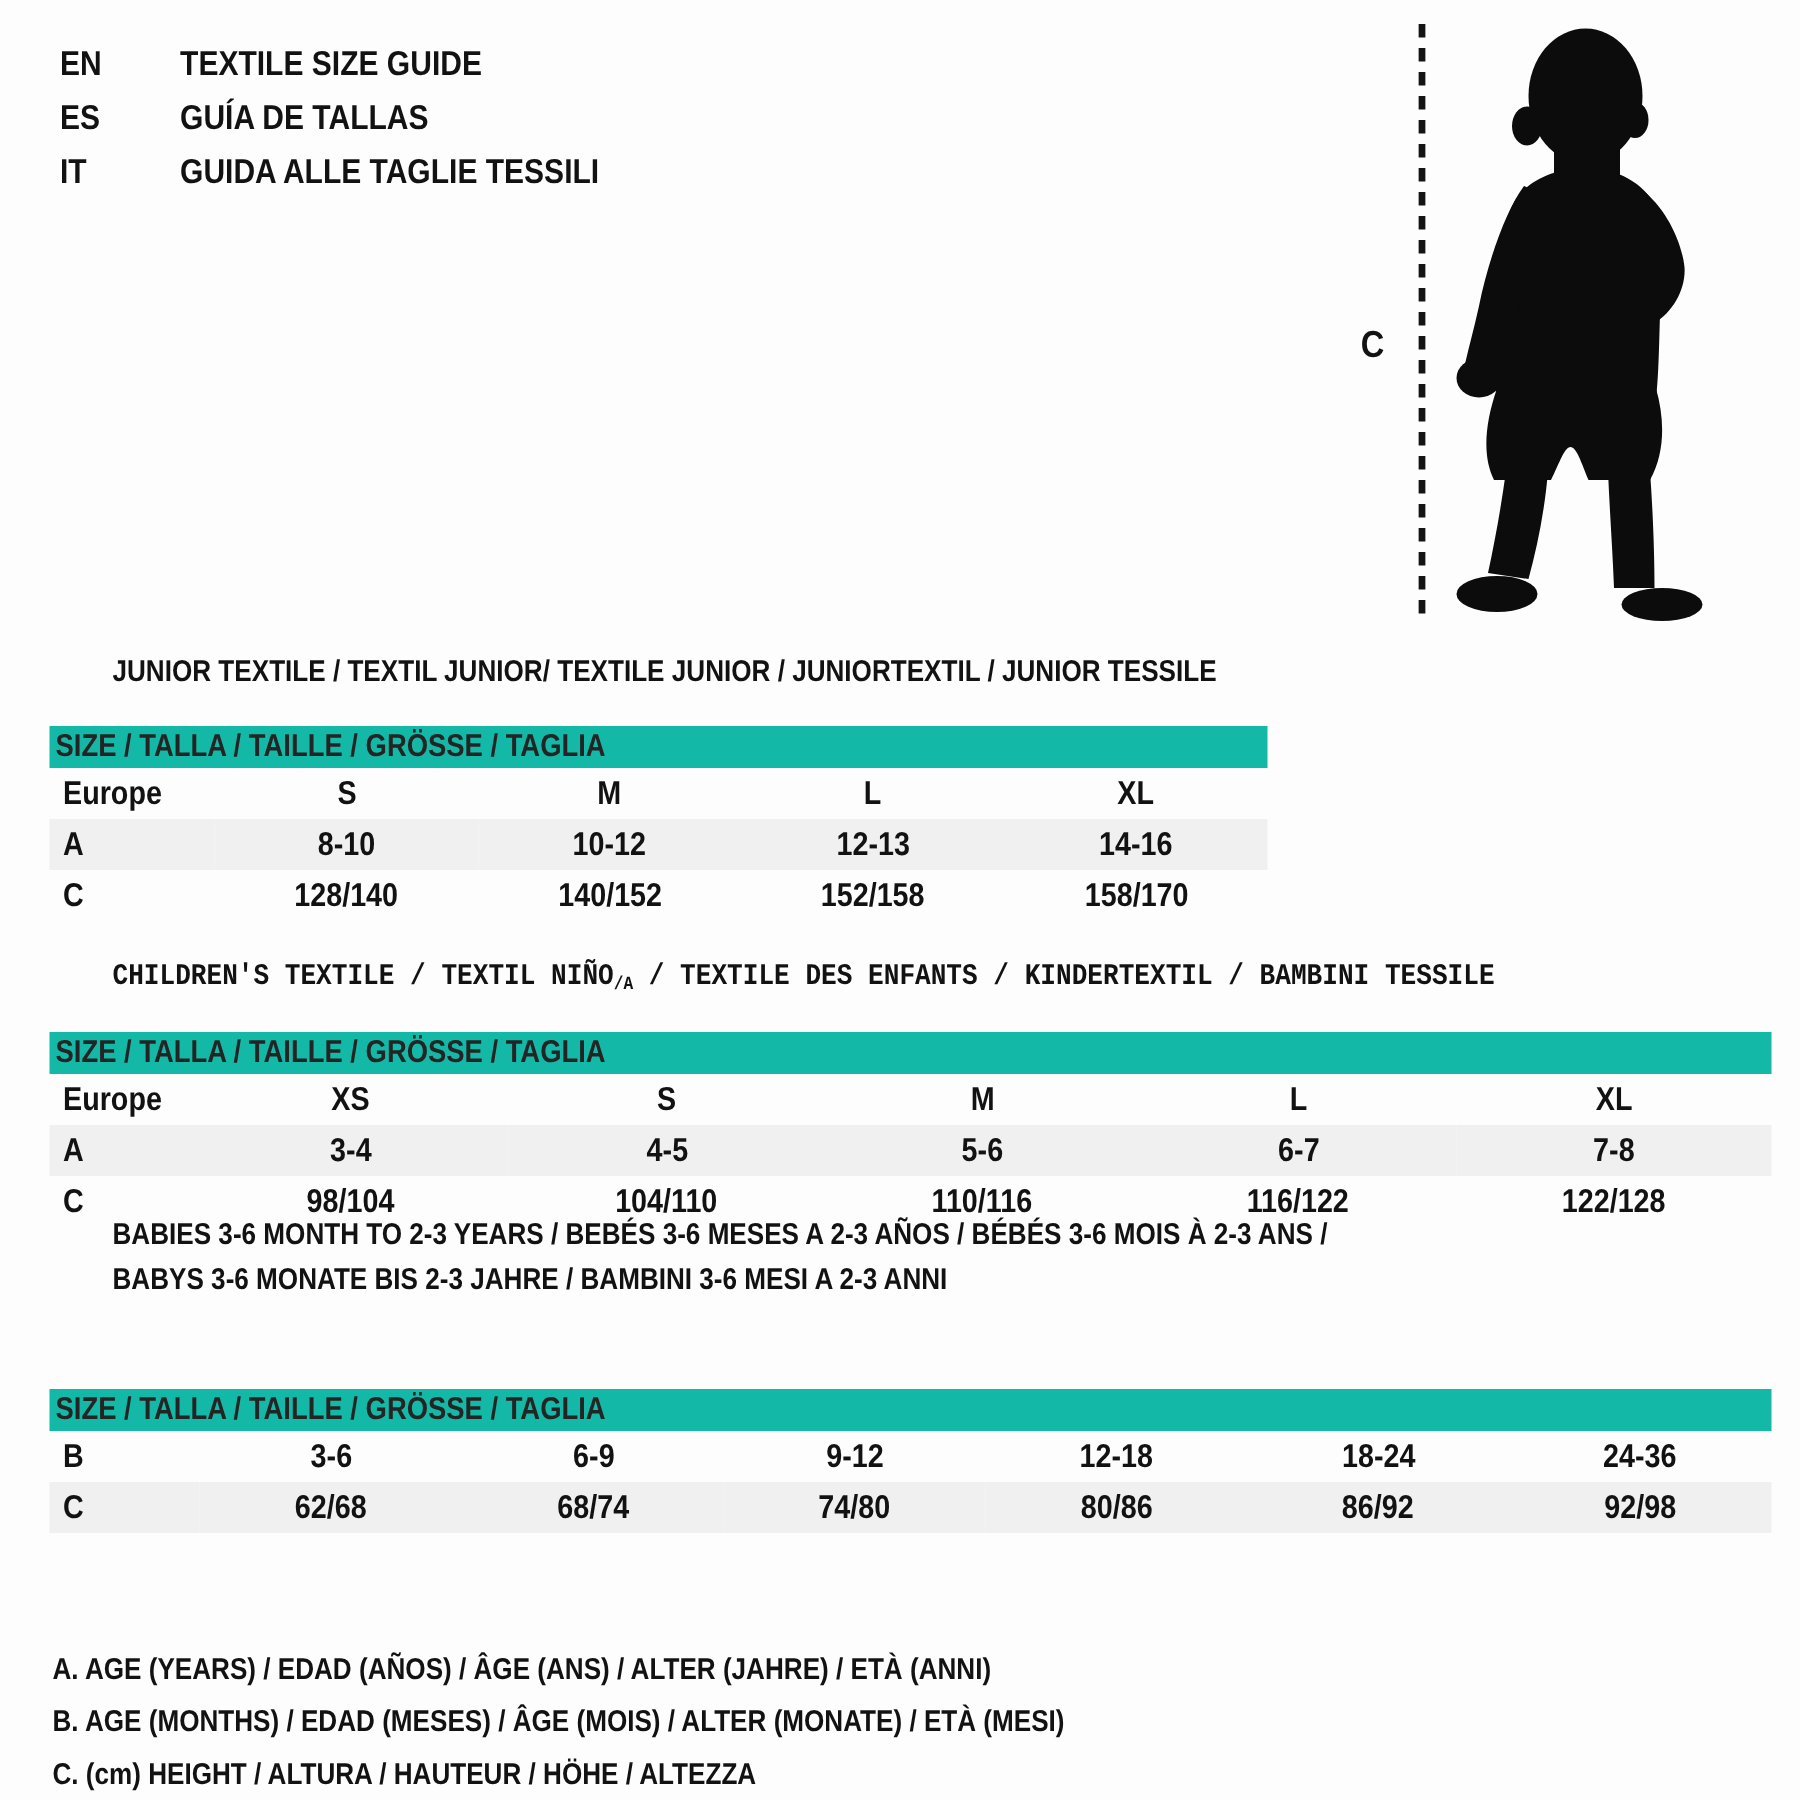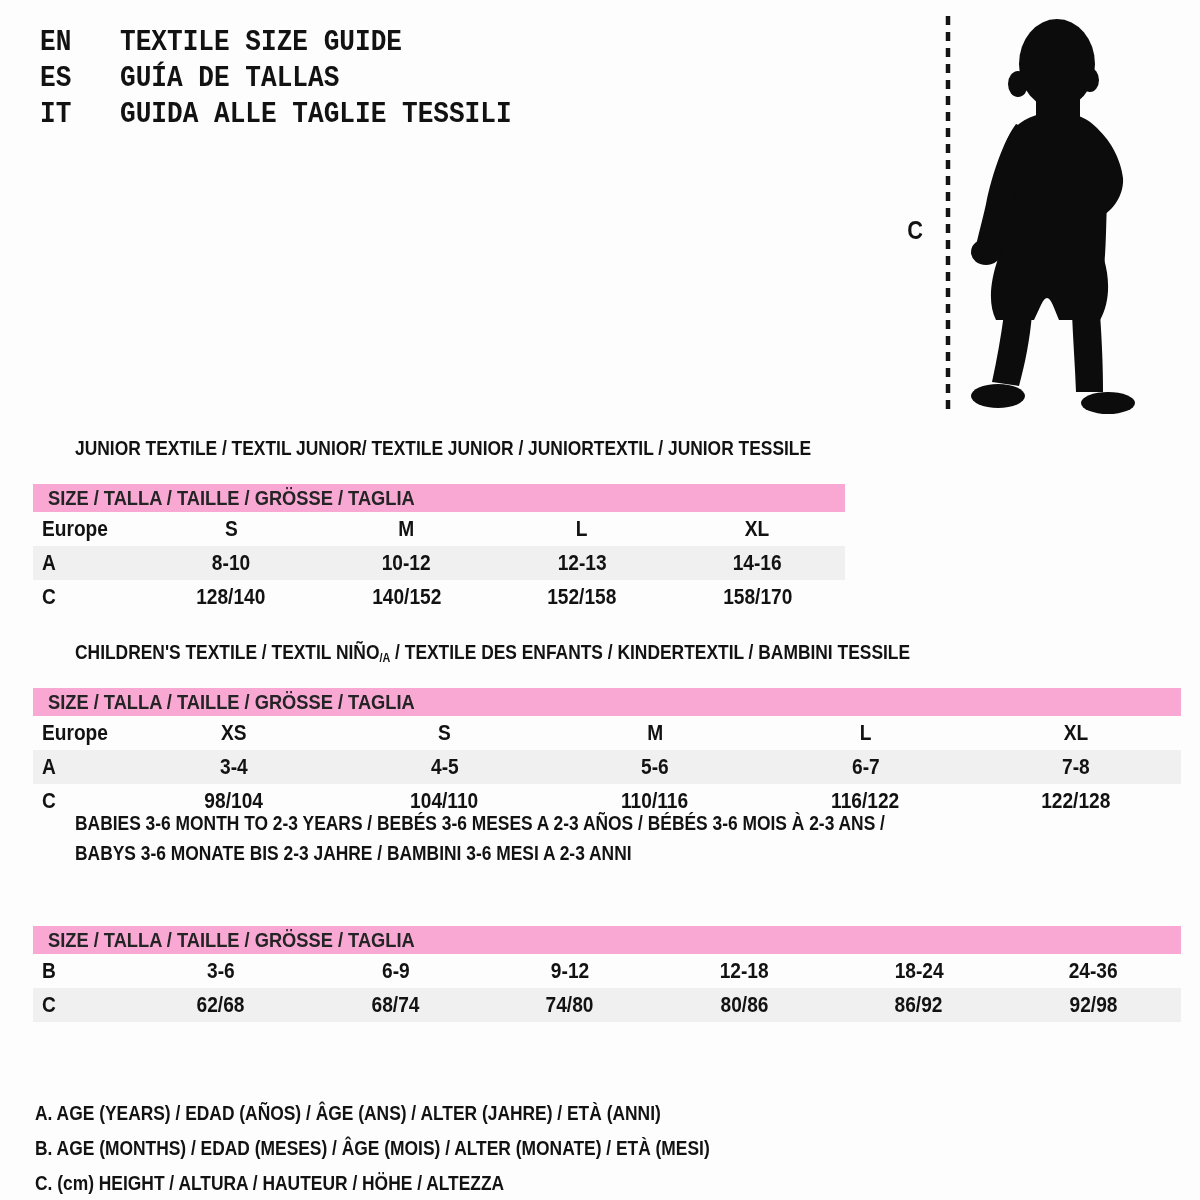--- a/index.html
+++ b/index.html
@@ -14,7 +14,7 @@
 
   
   .lang-list{position:absolute;left:40px;top:24px;}
-  .lang-row{height:36px;line-height:36px;font-size:30px;font-family:Liberation Mono, monospace;}
+  .lang-row{height:36px;line-height:36px;font-size:23px;}
   .lang-code{display:inline-block;min-width:92px;}
 
   

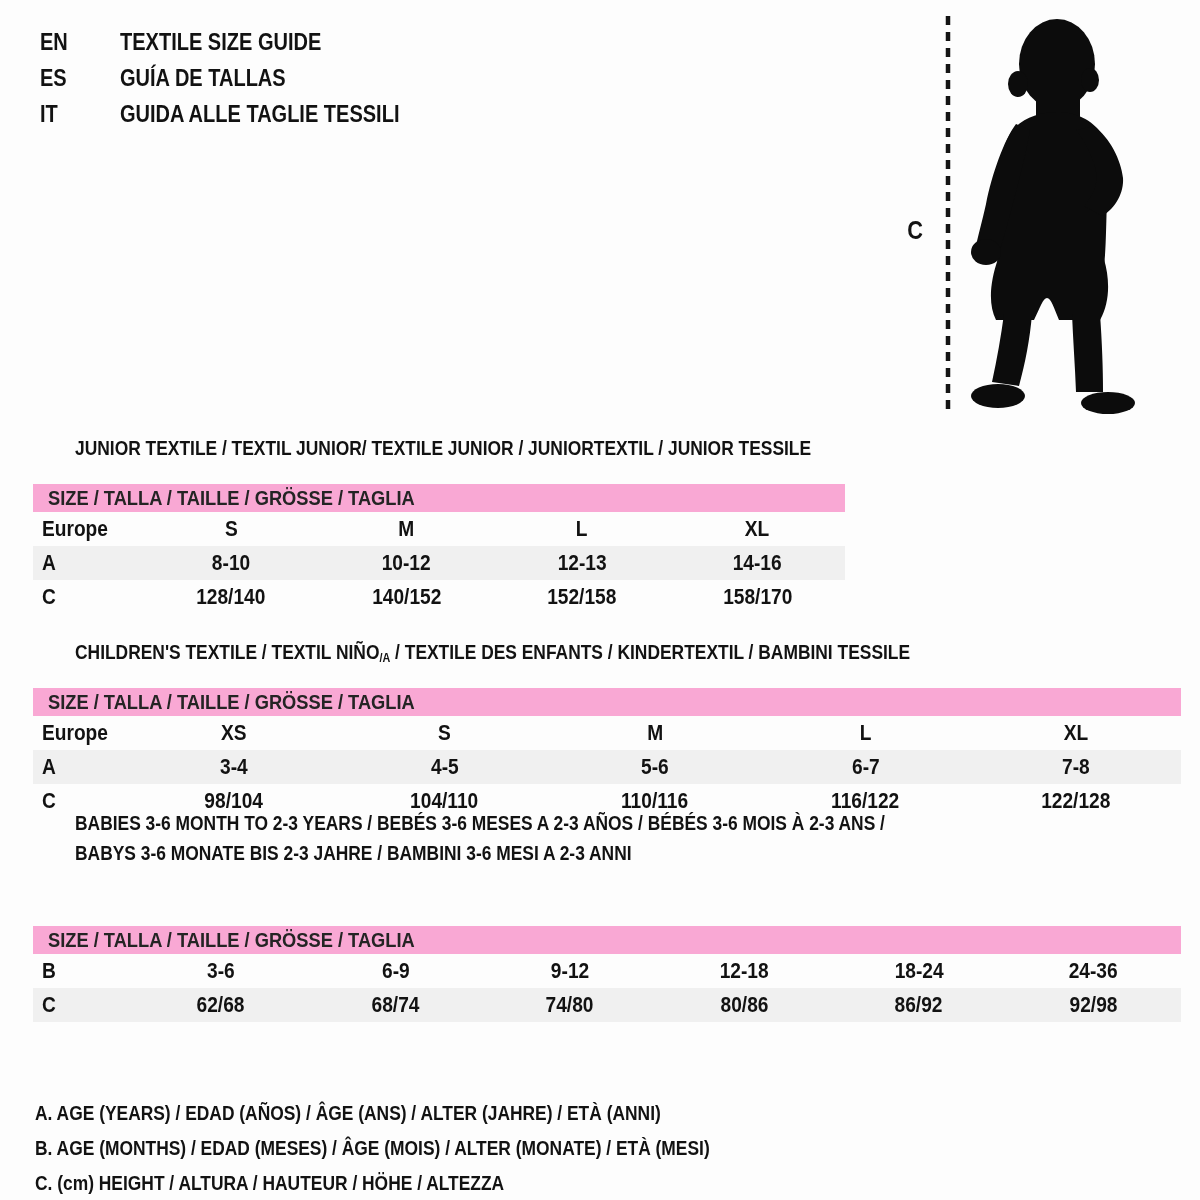--- a/index.html
+++ b/index.html
@@ -26,8 +26,8 @@
   .section-title{position:absolute;font-size:20px;line-height:22px;margin-left:40px;}
   .title-sub{font-size:0.62em;vertical-align:-0.28em;}
   .size-bar{
-    position:absolute;height:28px;line-height:28px;background:#f9a8d4;
-    box-sizing:border-box;padding-left:15px;font-size:21px;color:#242424;
+    position:absolute;height:28px;line-height:28px;background:#14b8a6;
+    box-sizing:border-box;padding-left:4px;font-size:21px;color:#242424;
   }
   .size-table{position:absolute;border-collapse:collapse;table-layout:fixed;}
   .size-table td{height:34px;padding:0;font-size:22px;text-align:center;vertical-align:middle;}

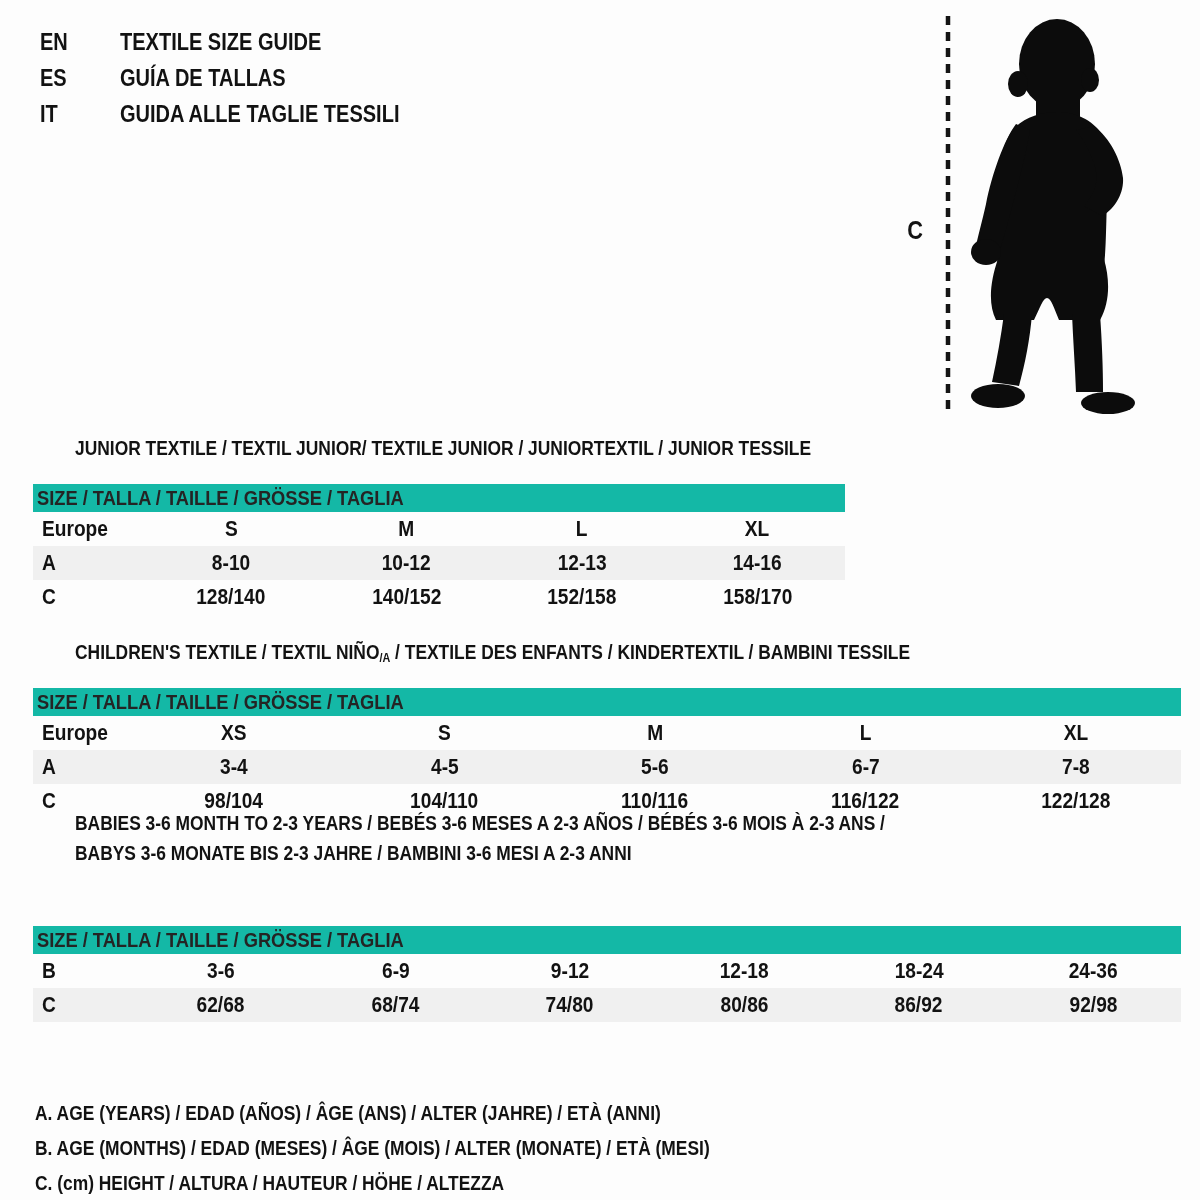--- a/index.html
+++ b/index.html
@@ -133,7 +133,7 @@
   </tbody>
 </table>
 
-<div class="section-title" style="left:35px;top:641px;">
+<div class="section-title" style="left:35px;top:641px;font-family:Liberation Mono, monospace;">
   <span class="cx"><span>CHILDREN'S TEXTILE / TEXTIL NIÑO</span><span class="title-sub">/A</span><span> / TEXTILE DES ENFANTS / KINDERTEXTIL / BAMBINI TESSILE</span></span>
 </div>
 <div class="size-bar" style="left:33px;top:688px;width:1148px;">

